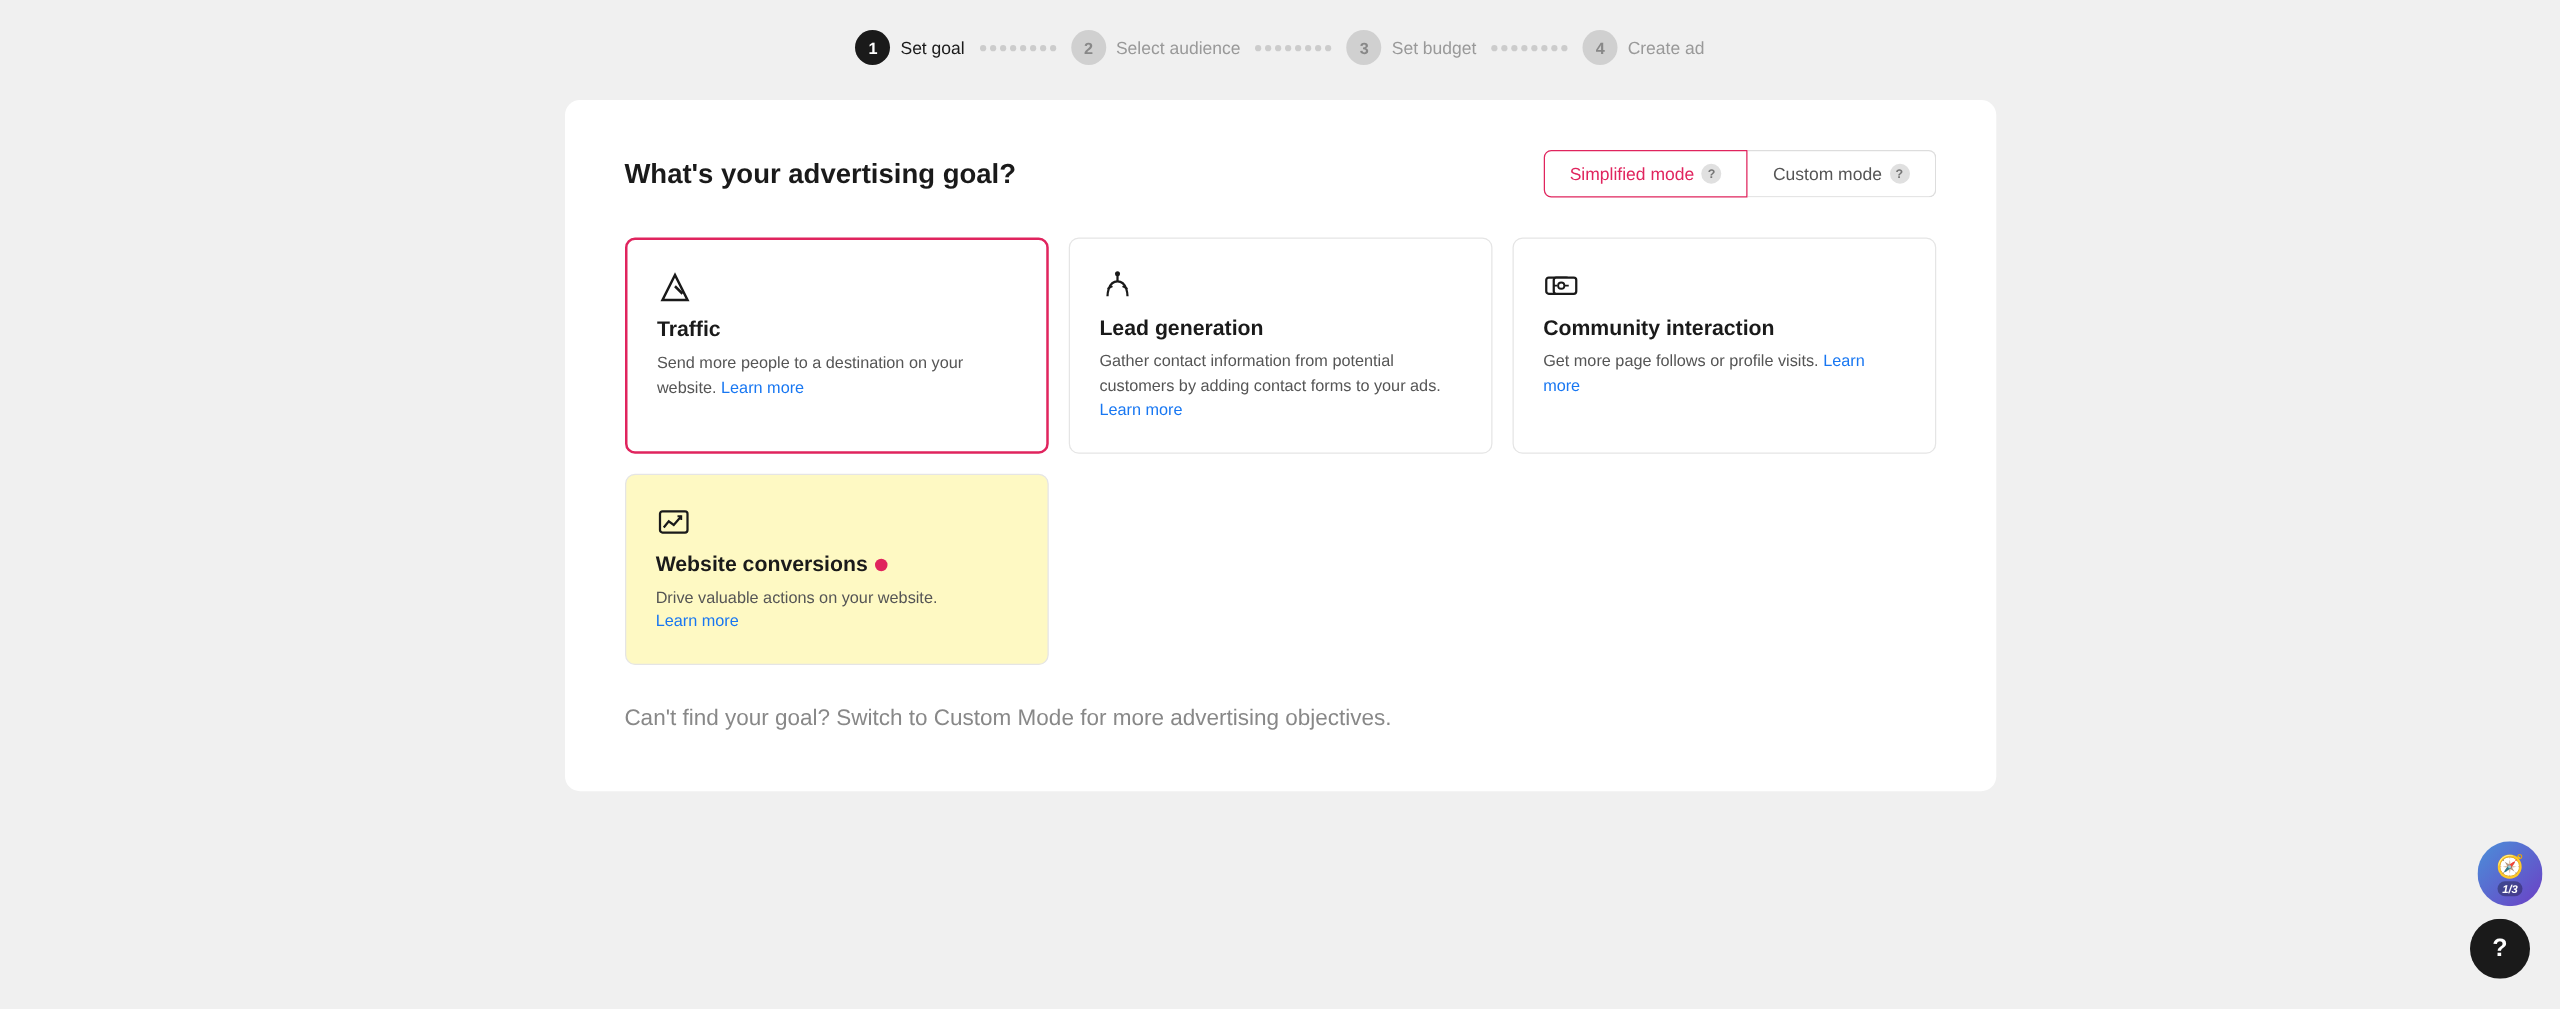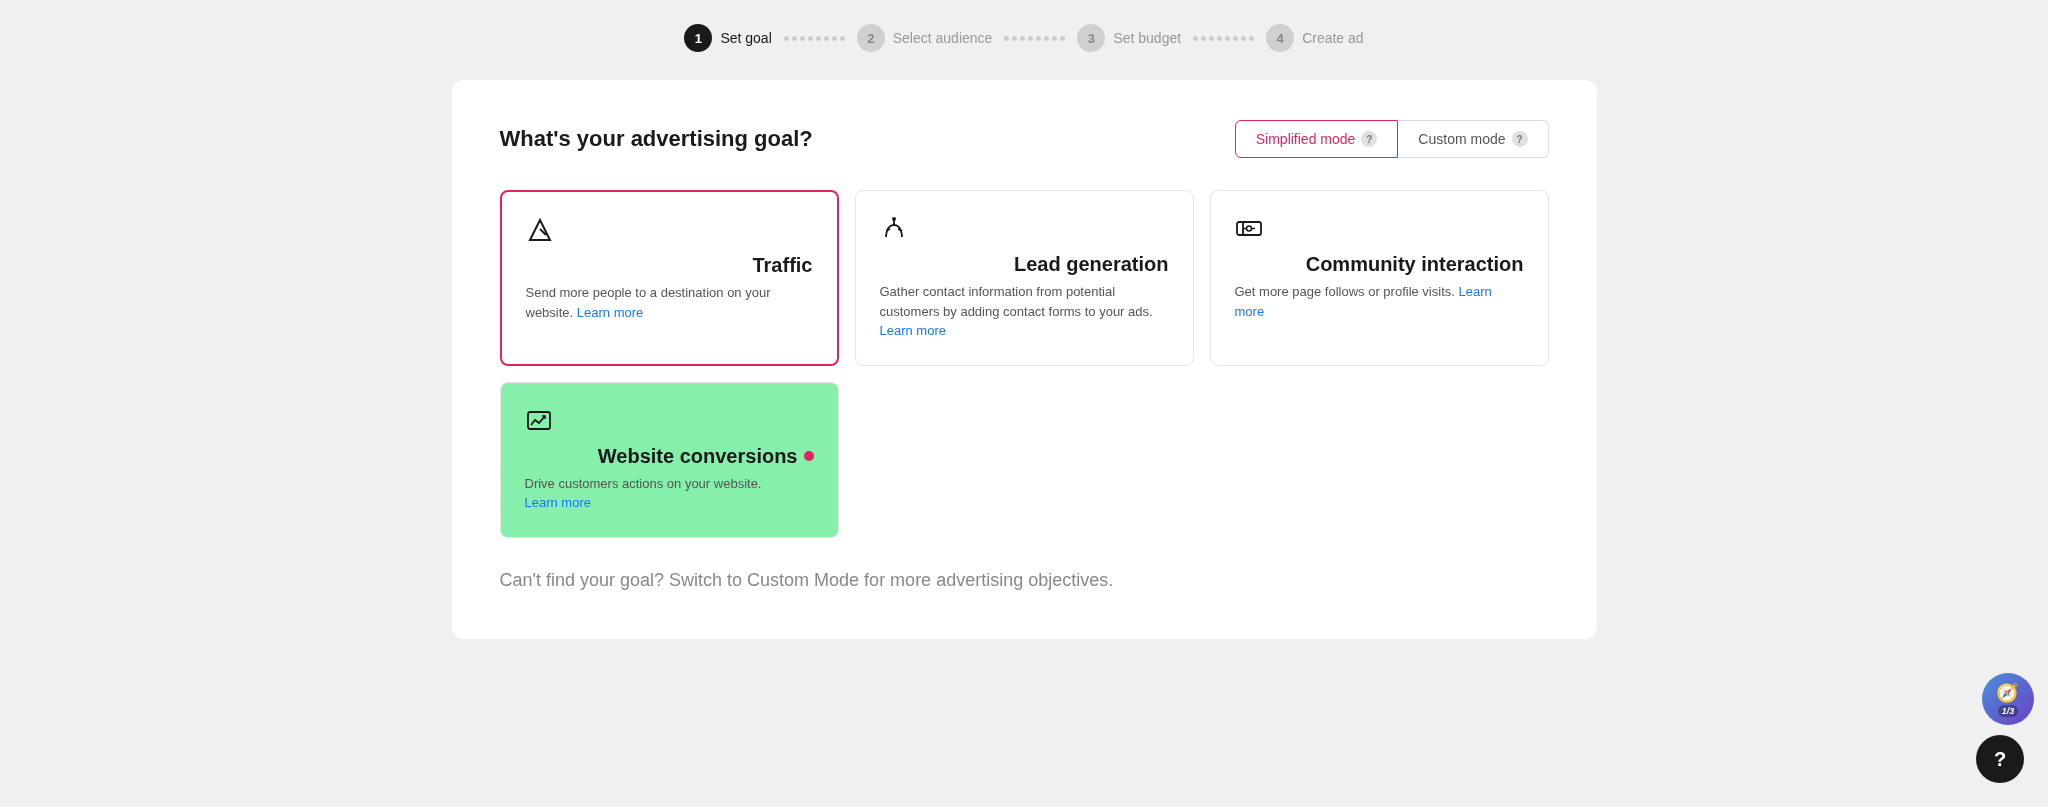--- a/index.html
+++ b/index.html
@@ -153,14 +153,13 @@
       align-items: center;
     }
     .goal-title {
-      font-size: 20px;
+      font-size: 17px;
       font-weight: 700;
       color: #1a1a1a;
       margin-bottom: 6px;
       display: flex;
       align-items: center;
       gap: 6px;
-      justify-content: flex-end;
     }
     .goal-desc {
       font-size: 13px;

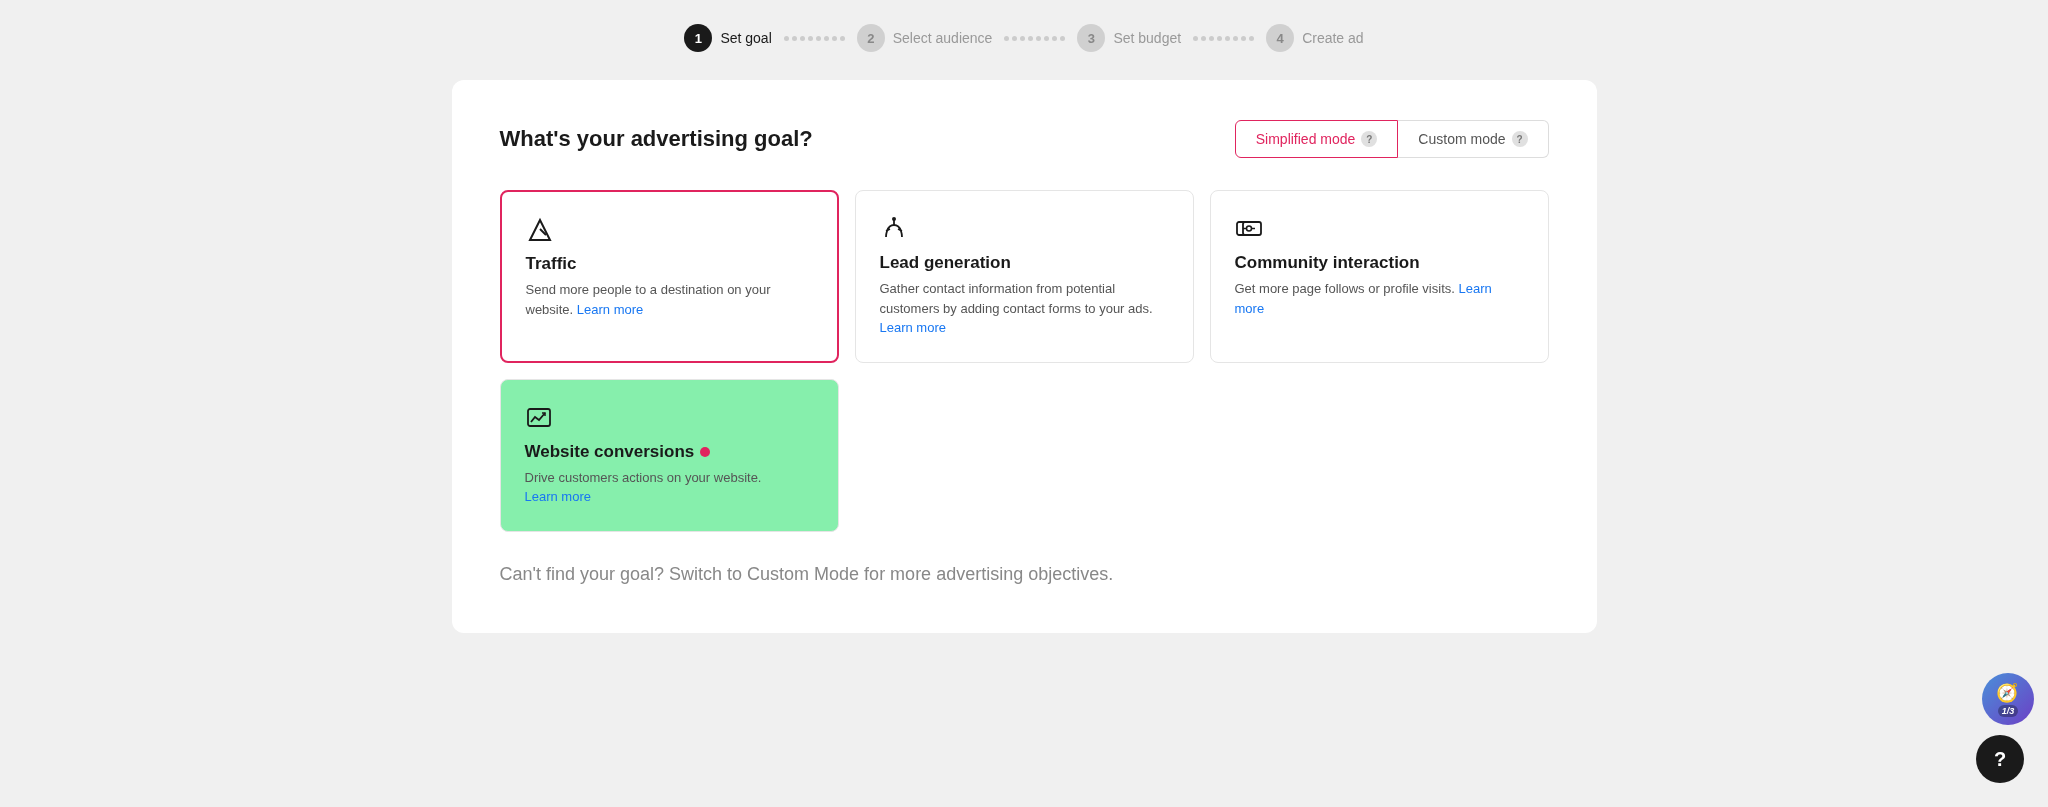--- a/index.html
+++ b/index.html
@@ -191,7 +191,7 @@
       border-radius: 8px;
       padding: 24px;
       cursor: pointer;
-      background: #86efac;
+      background: #fef9c3;
     }
 
     

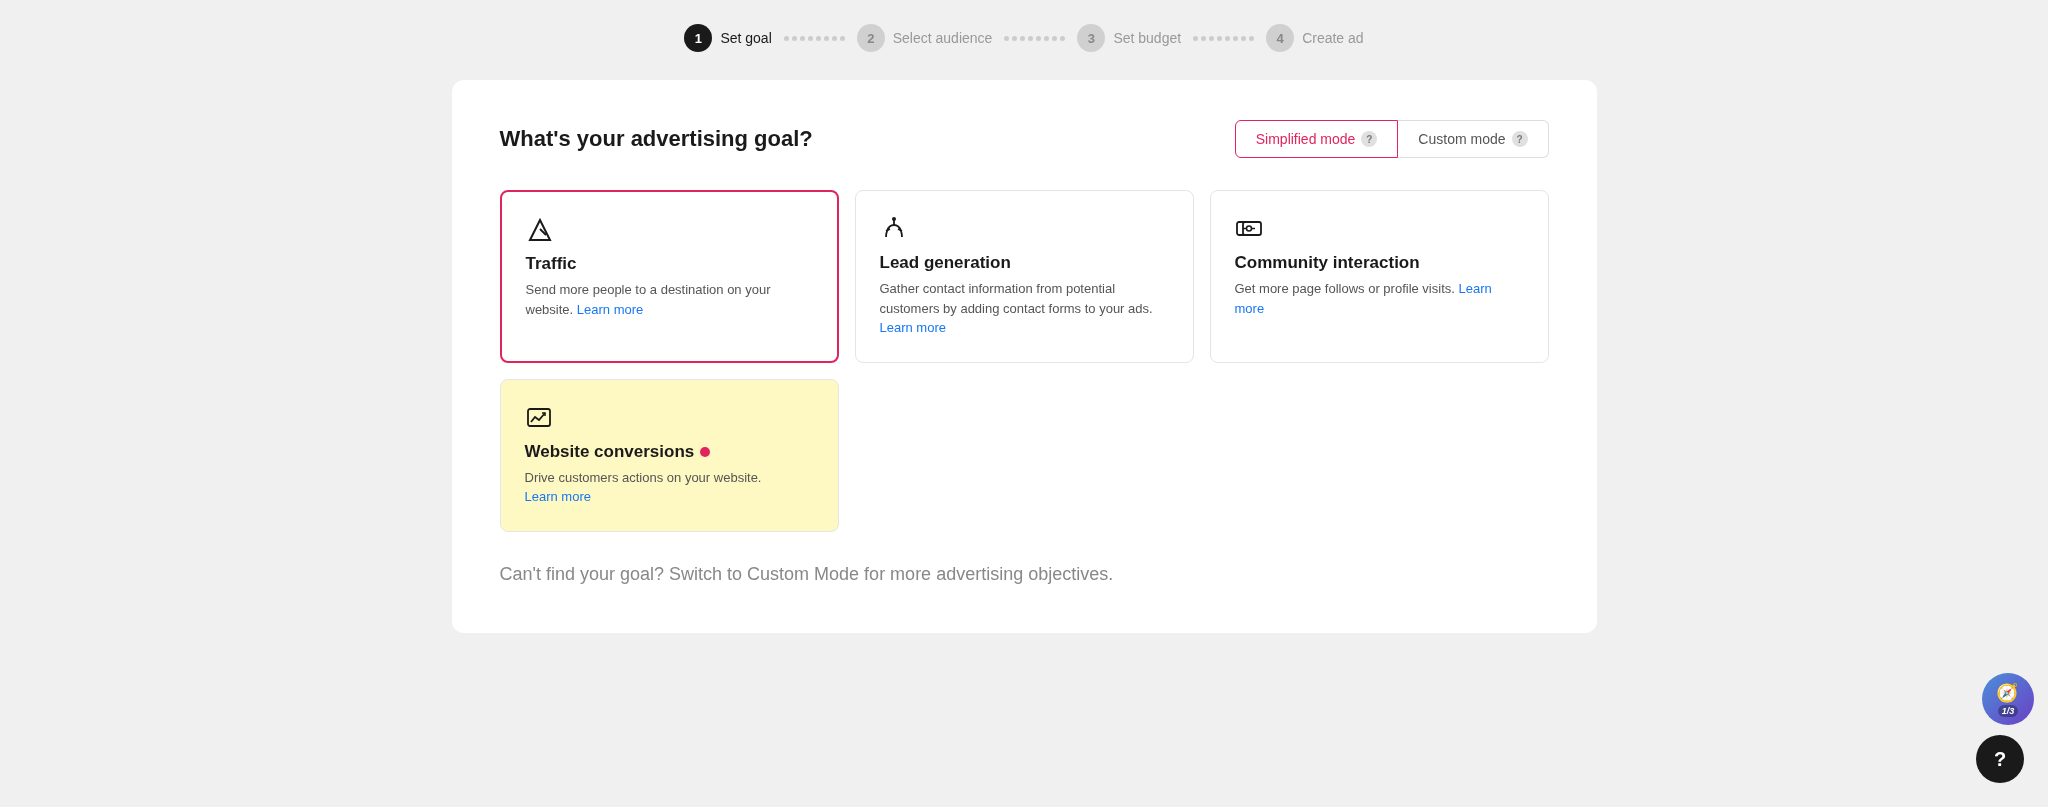--- a/index.html
+++ b/index.html
@@ -409,7 +409,7 @@
         <span class="new-badge"></span>
       </div>
       <div class="goal-desc">
-        <span>Drive customers actions on your website.</span>
+        <span>Drive valuable actions on your website.</span>
         <br>
         <a href="#" class="learn-more">Learn more</a>
       </div>

